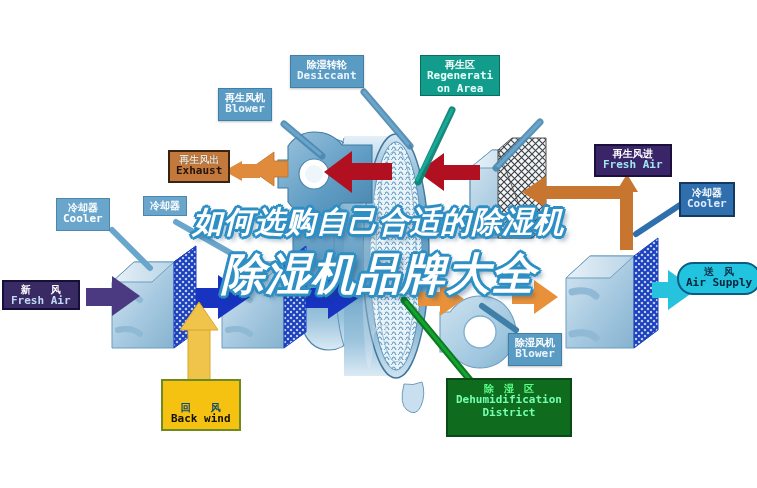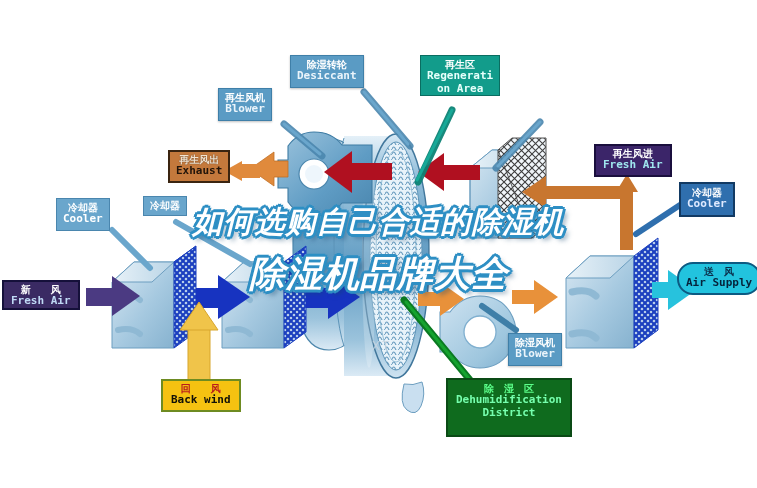--- a/index.html
+++ b/index.html
@@ -154,7 +154,7 @@
       -3px  0   0 #2e8fc4, 3px  0   0 #2e8fc4,
        4px 4px 5px rgba(20,70,110,.55);
   }
-  #overlay-title .tline.l2{font-size:36px;}
+  #overlay-title .tline.l2{font-size:44px;}
   .wm{
     position:absolute;
     z-index:20;

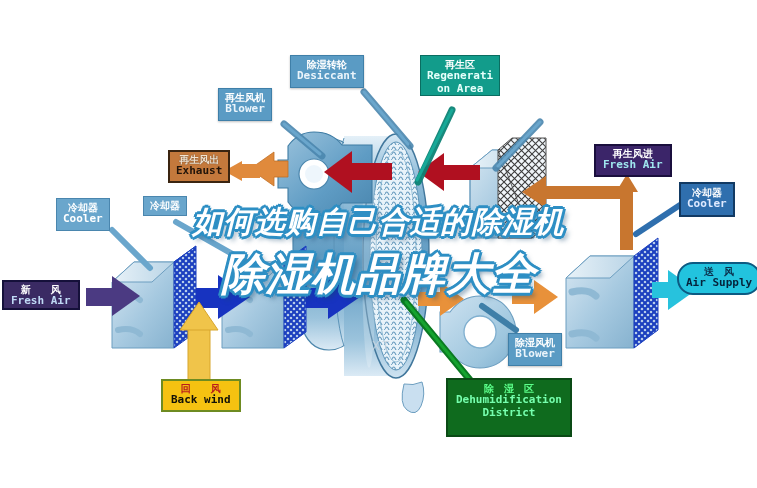--- a/index.html
+++ b/index.html
@@ -163,7 +163,6 @@
     font-family:"DejaVu Sans Mono","Liberation Mono",monospace;
     letter-spacing:2px;
     opacity:.75;
-    margin-top:16px;
   }
 </style>
 </head>

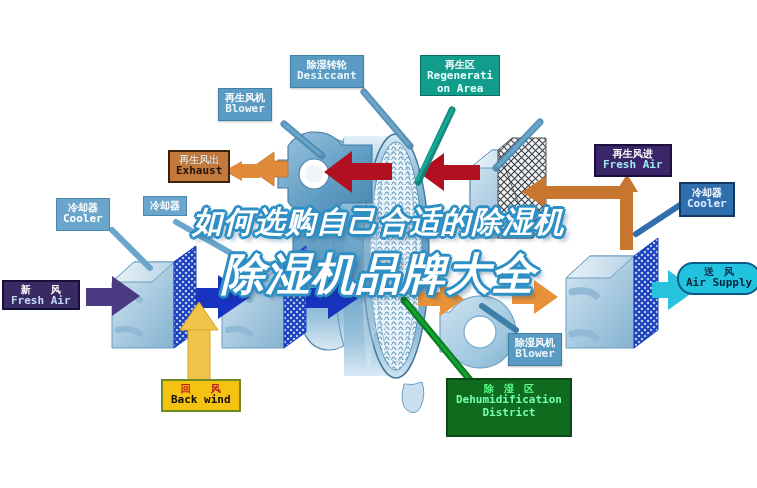--- a/index.html
+++ b/index.html
@@ -118,7 +118,7 @@
     border:2px solid #6e8b21;
     padding:2px 8px 3px;
   }
-  .lbl.yellow .cn{color:#b91c1c;}
+  .lbl.yellow .cn{color:#0c4a6e;margin-top:19px;}
   .lbl.yellow .en{color:#101008;}
 
   

